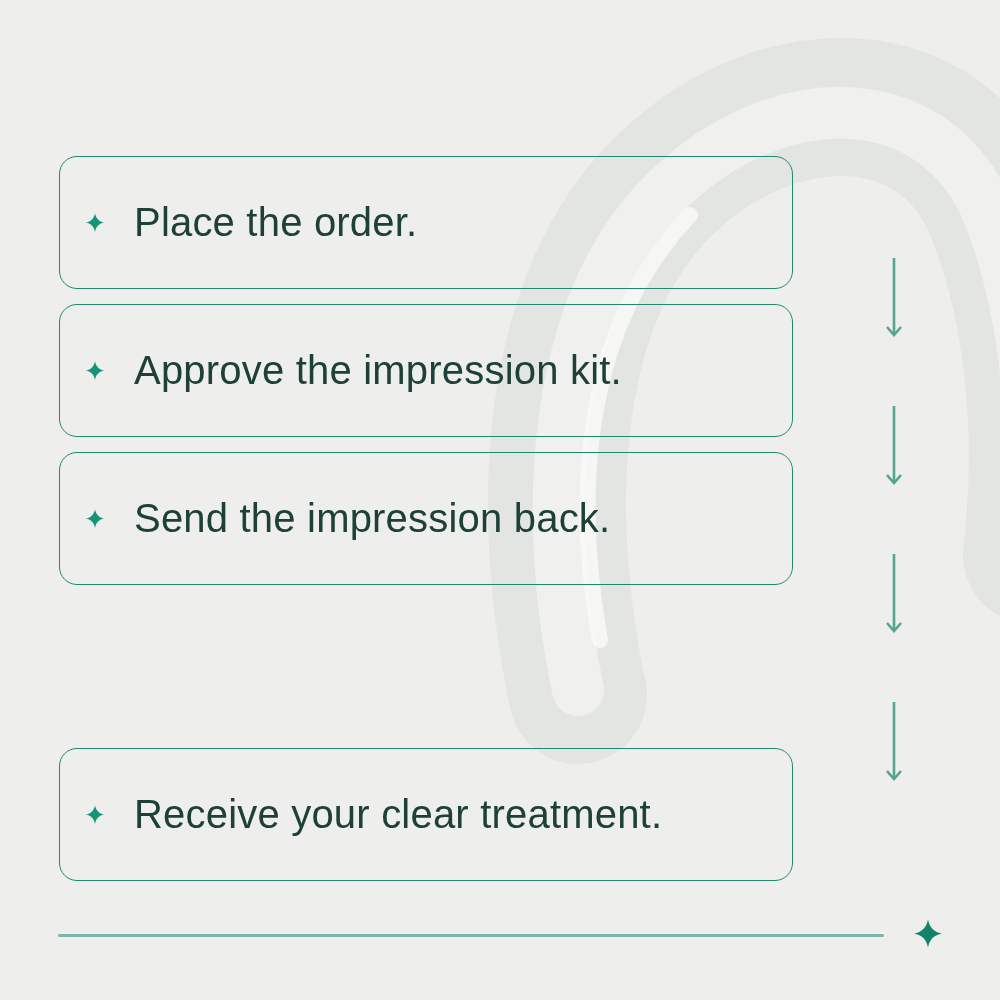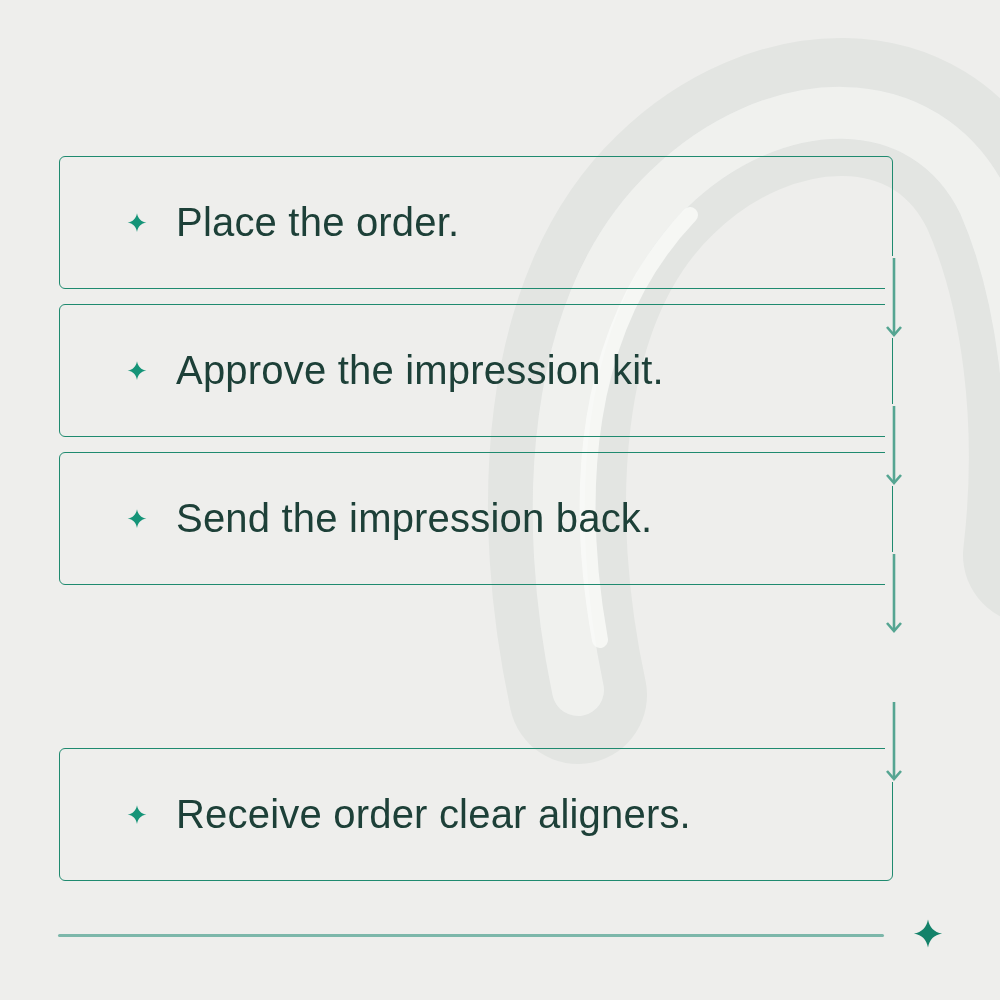--- a/index.html
+++ b/index.html
@@ -21,11 +21,11 @@
   }
   
   .card{
-    position:absolute;left:59px;width:834px;height:133px;
-    border:1.5px solid #1f8a6f;border-radius:6px;
+    position:absolute;left:59px;width:734px;height:133px;
+    border:1.5px solid #1f8a6f;border-radius:18px;
     box-sizing:border-box;
     display:flex;align-items:center;
-    padding-left:67px;
+    padding-left:25px;
     z-index:1;background:transparent;
   }
   .card .bullet{flex:0 0 auto;width:20px;height:21px;margin-right:29px;}

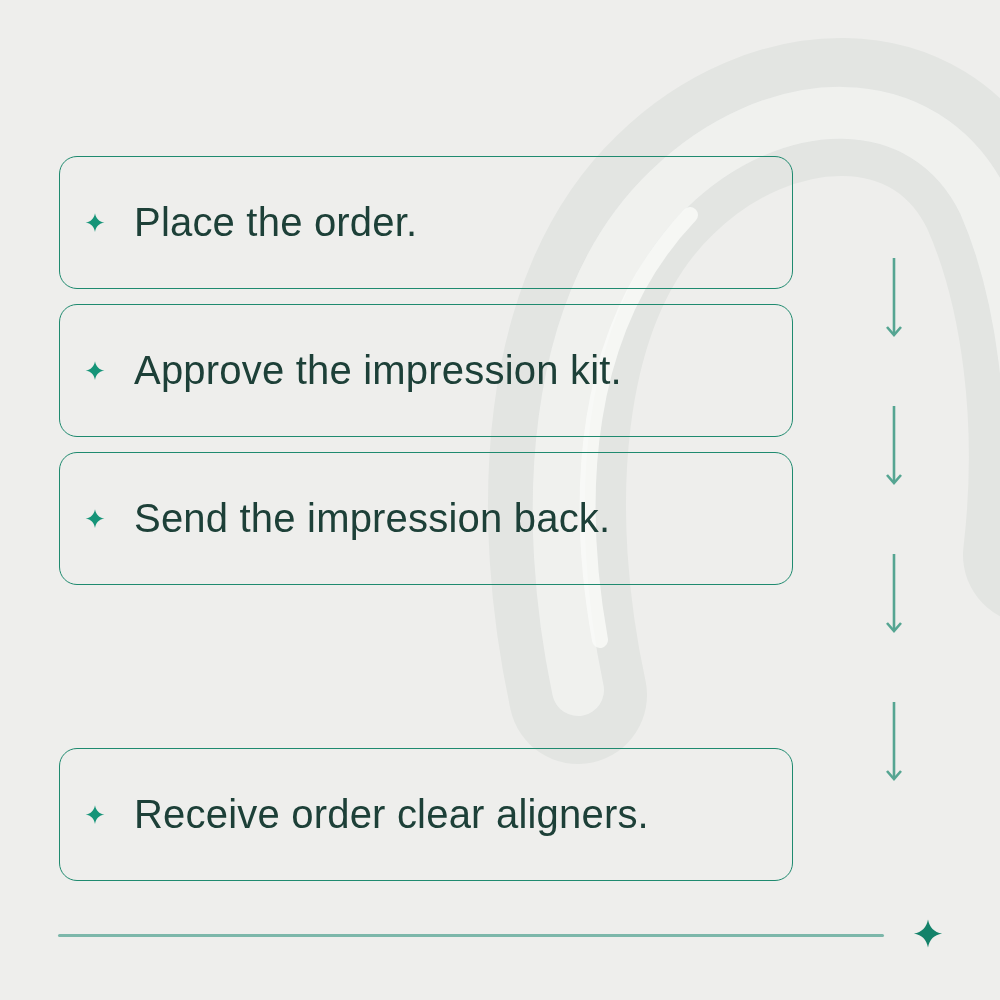--- a/index.html
+++ b/index.html
@@ -84,7 +84,7 @@
     <svg class="bullet" viewBox="0 0 32 32" aria-hidden="true">
       <path d="M16 1 C17.5 9.5, 22.5 14.5, 31 16 C22.5 17.5, 17.5 22.5, 16 31 C14.5 22.5, 9.5 17.5, 1 16 C9.5 14.5, 14.5 9.5, 16 1 Z"></path>
     </svg>
-    <span class="step-label">Receive order clear aligners.</span>
+    <span class="step-label">Receive your clear treatment.</span>
   </div>
 
   <svg class="arrows" width="1000" height="1000" viewBox="0 0 1000 1000" aria-hidden="true">

